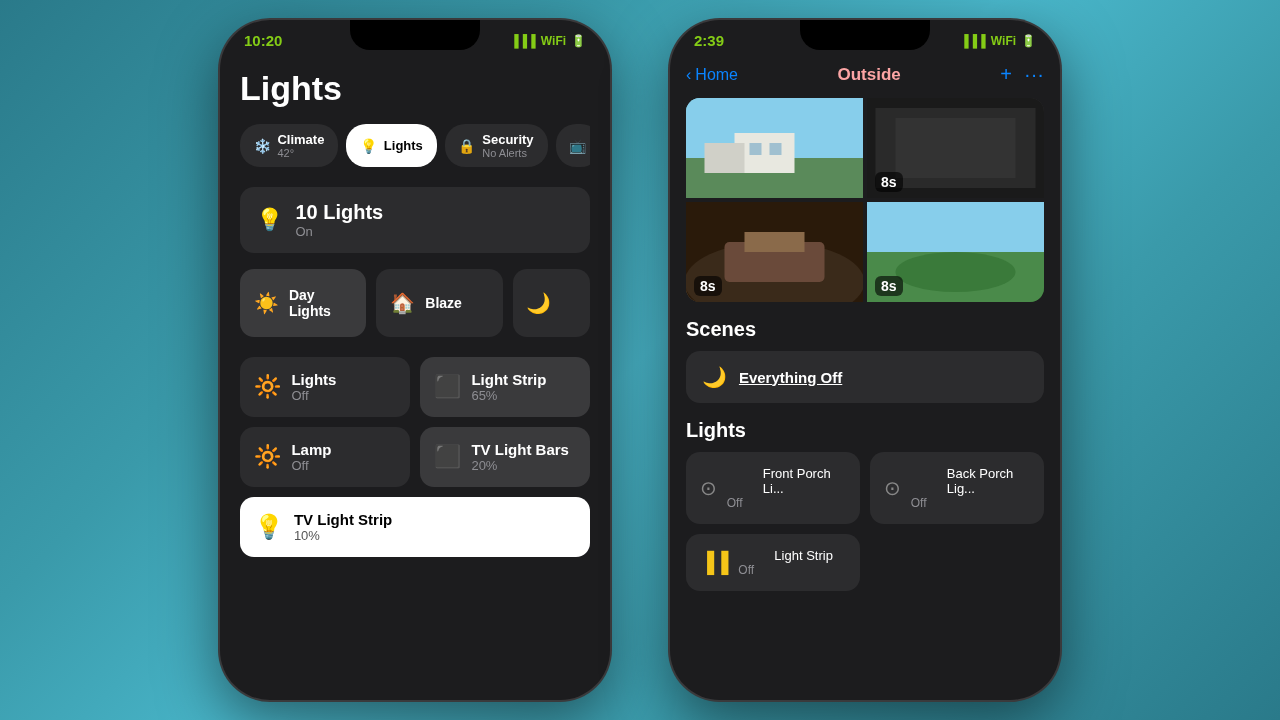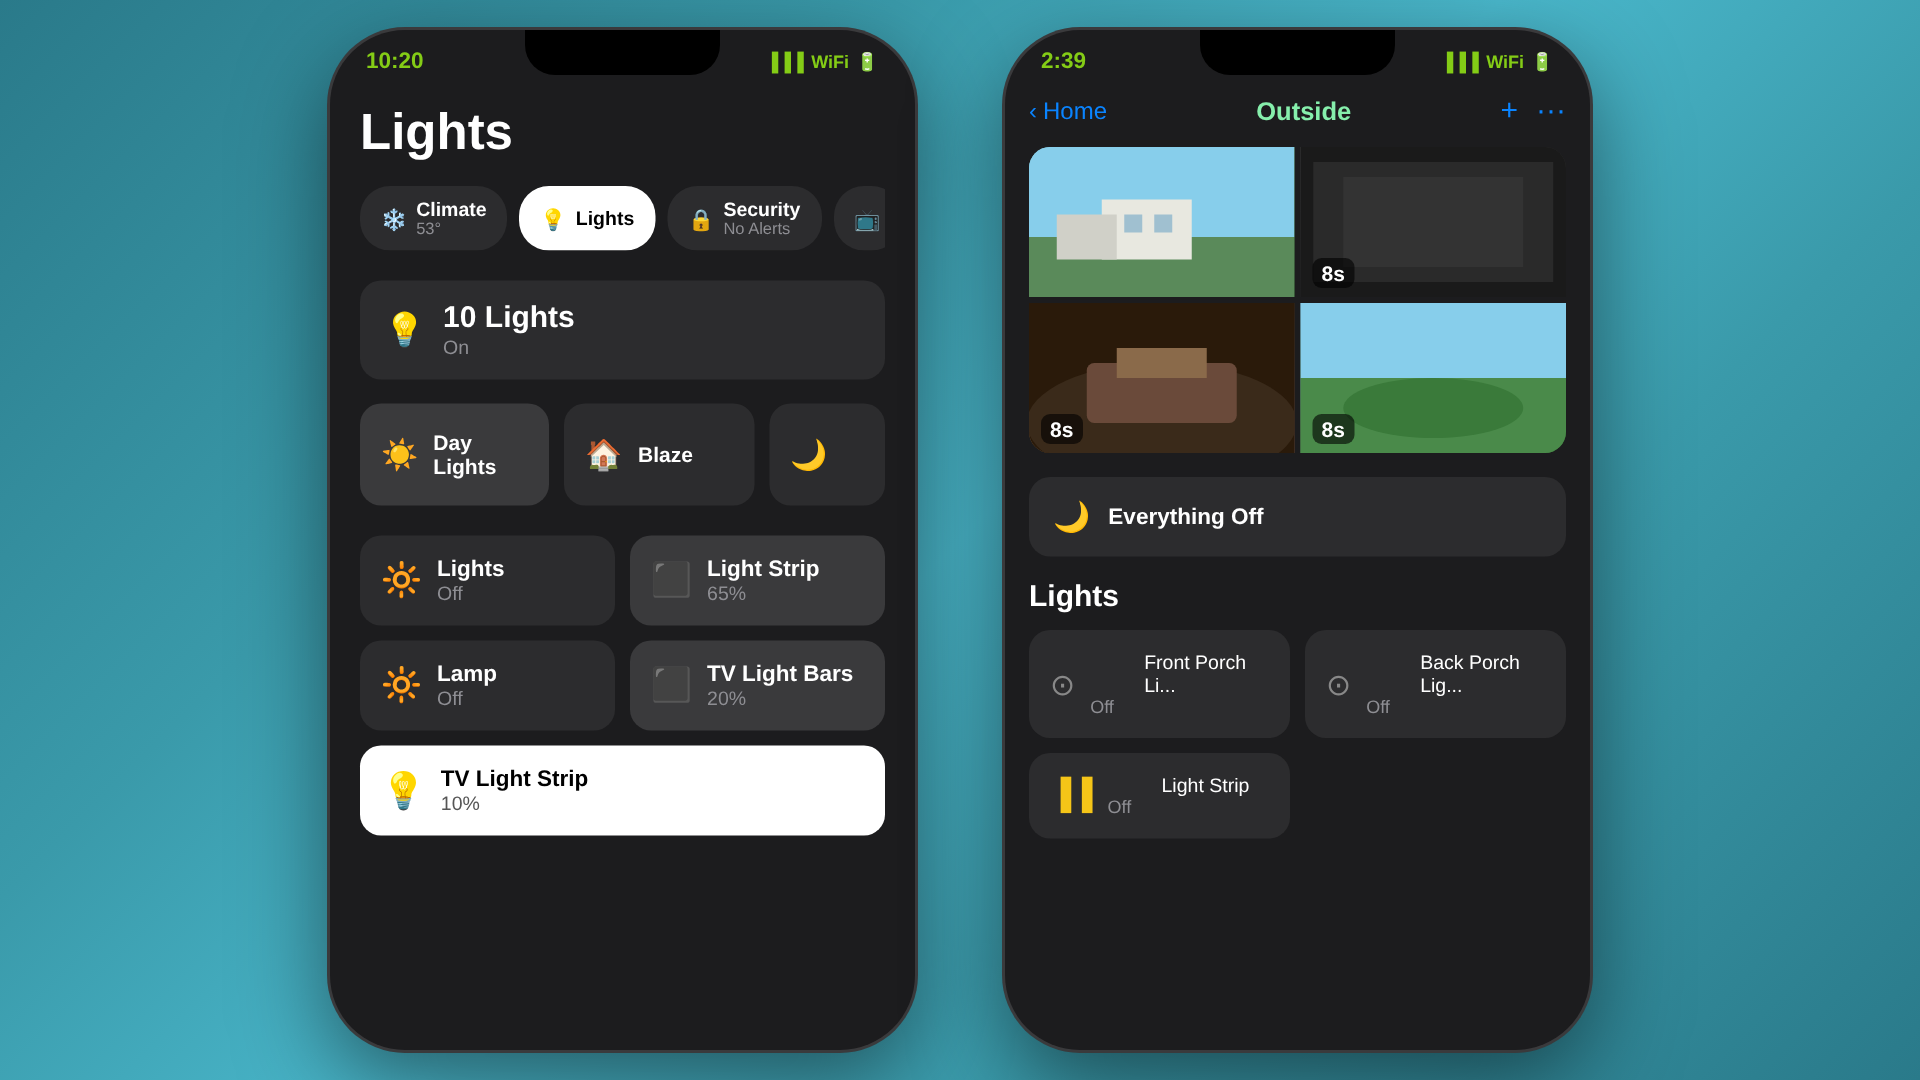--- a/index.html
+++ b/index.html
@@ -214,7 +214,7 @@
     .nav-title {
       font-size: 17px;
       font-weight: 600;
-      color: #86efac;
+      color: #fca5a5;
     }
 
     .nav-actions {

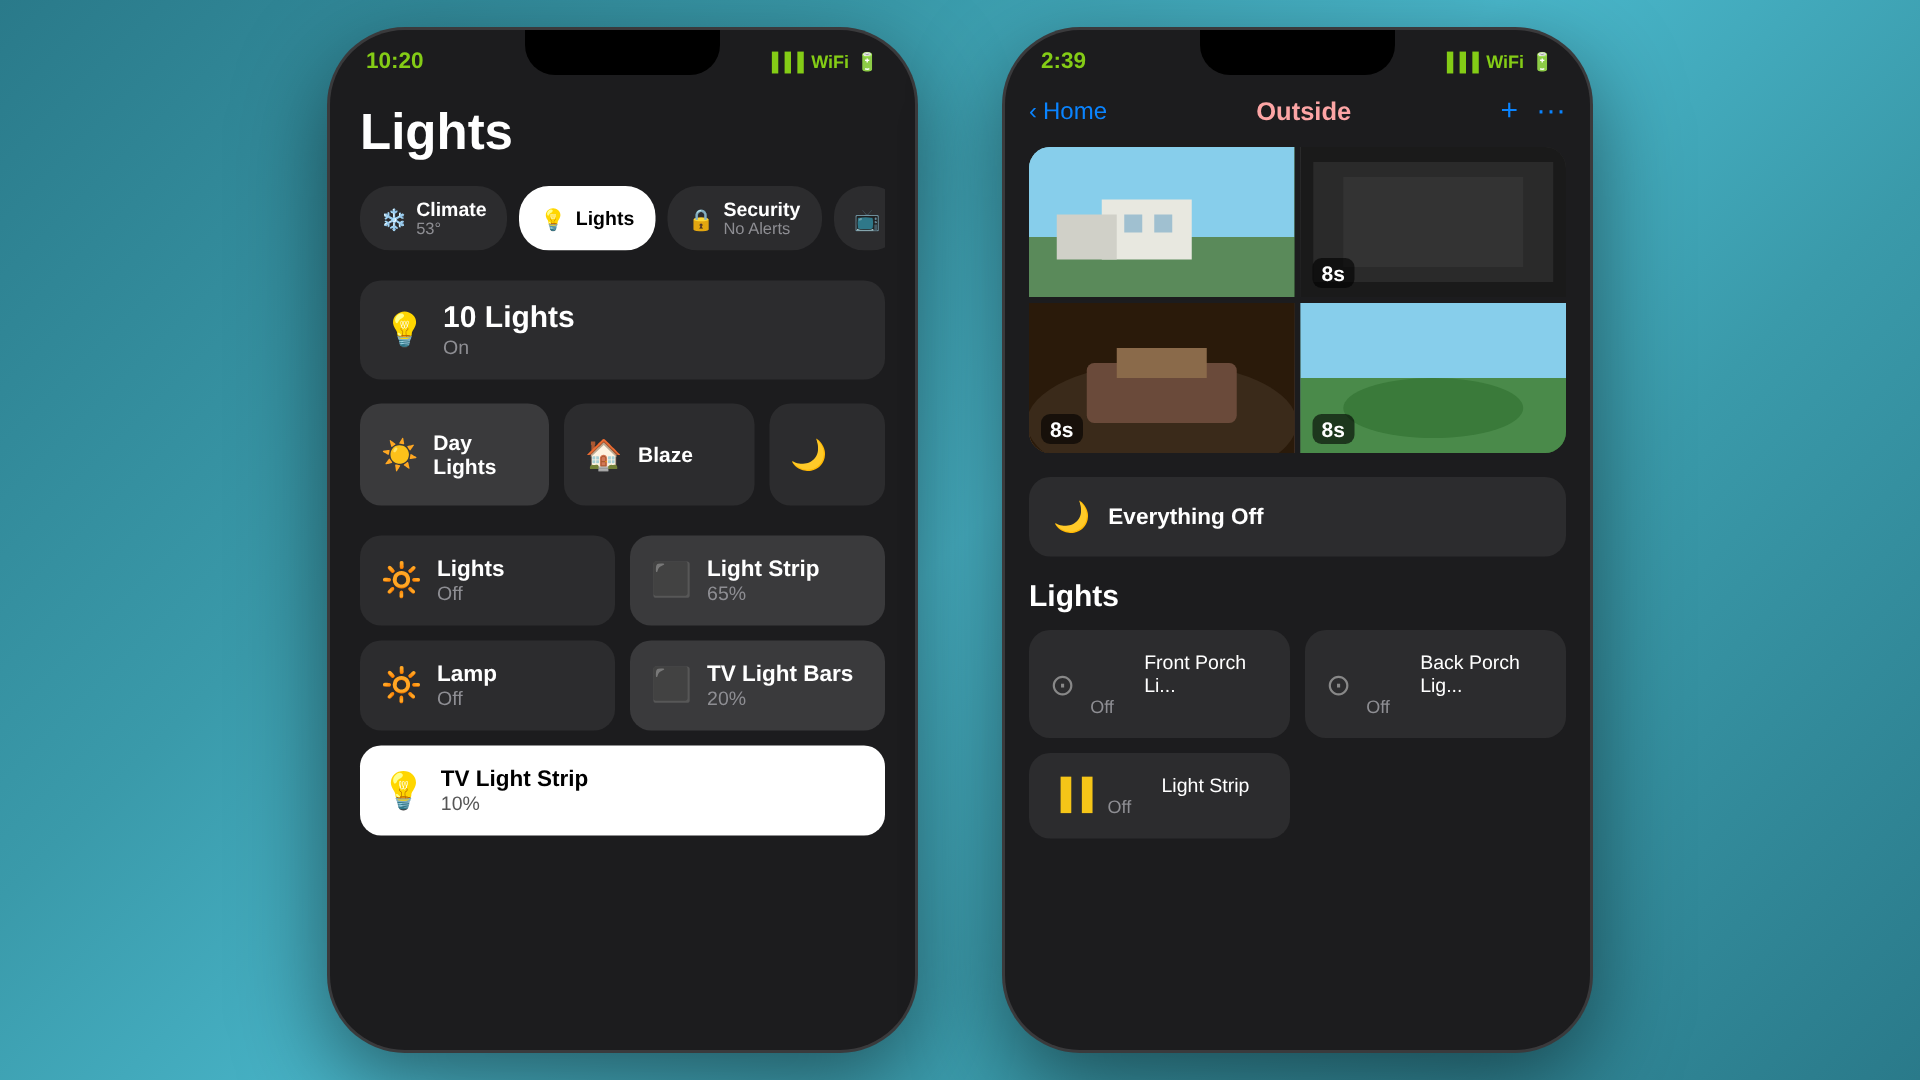--- a/index.html
+++ b/index.html
@@ -330,7 +330,7 @@
         <span class="tab-icon">❄️</span>
         <div>
           <div class="tab-label">Climate</div>
-          <div class="tab-sub">53°</div>
+          <div class="tab-sub">42°</div>
         </div>
       </div>
       <div class="tab-item active">

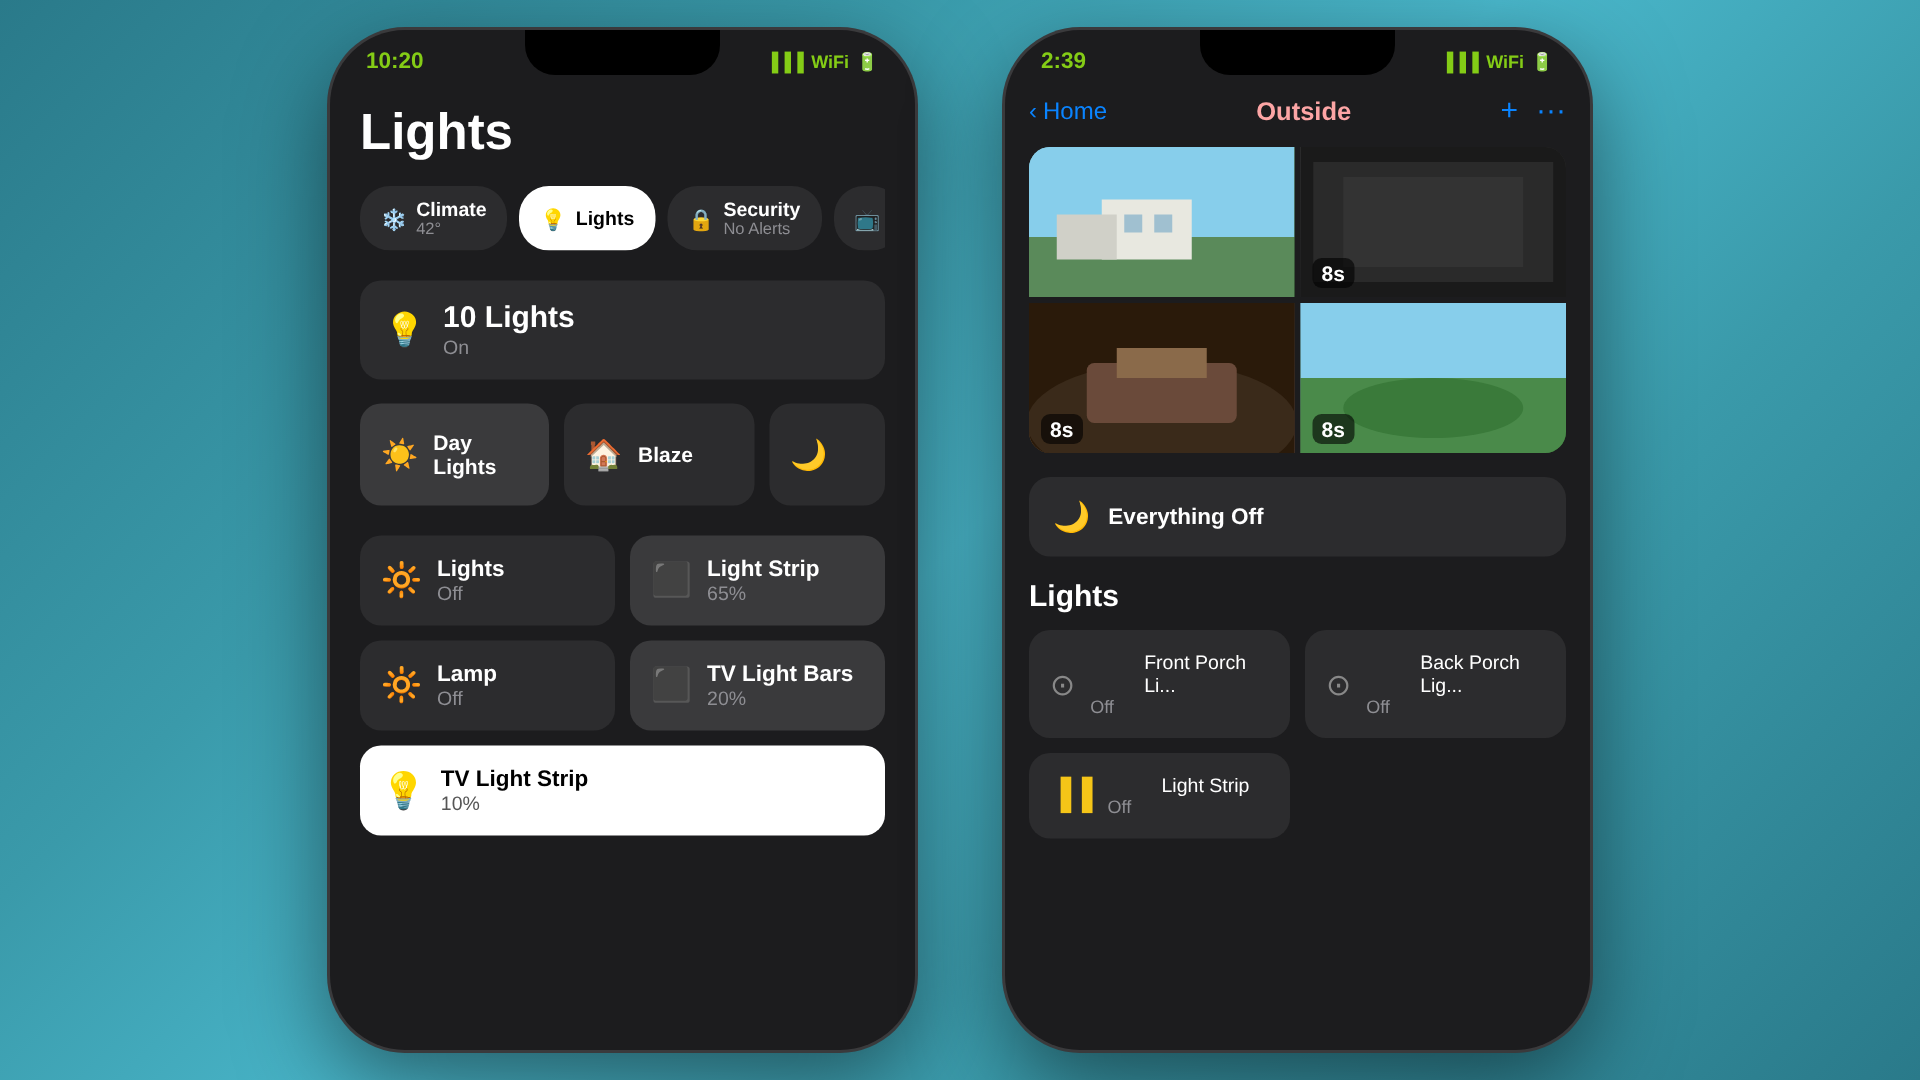--- a/index.html
+++ b/index.html
@@ -491,6 +491,7 @@
     </div>
 
     <div class="scenes-section">
+      <div class="scenes-title">Scenes</div>
       <div class="scene-card">
         <span class="scene-card-icon">🌙</span>
         <span class="scene-card-label">Everything Off</span>

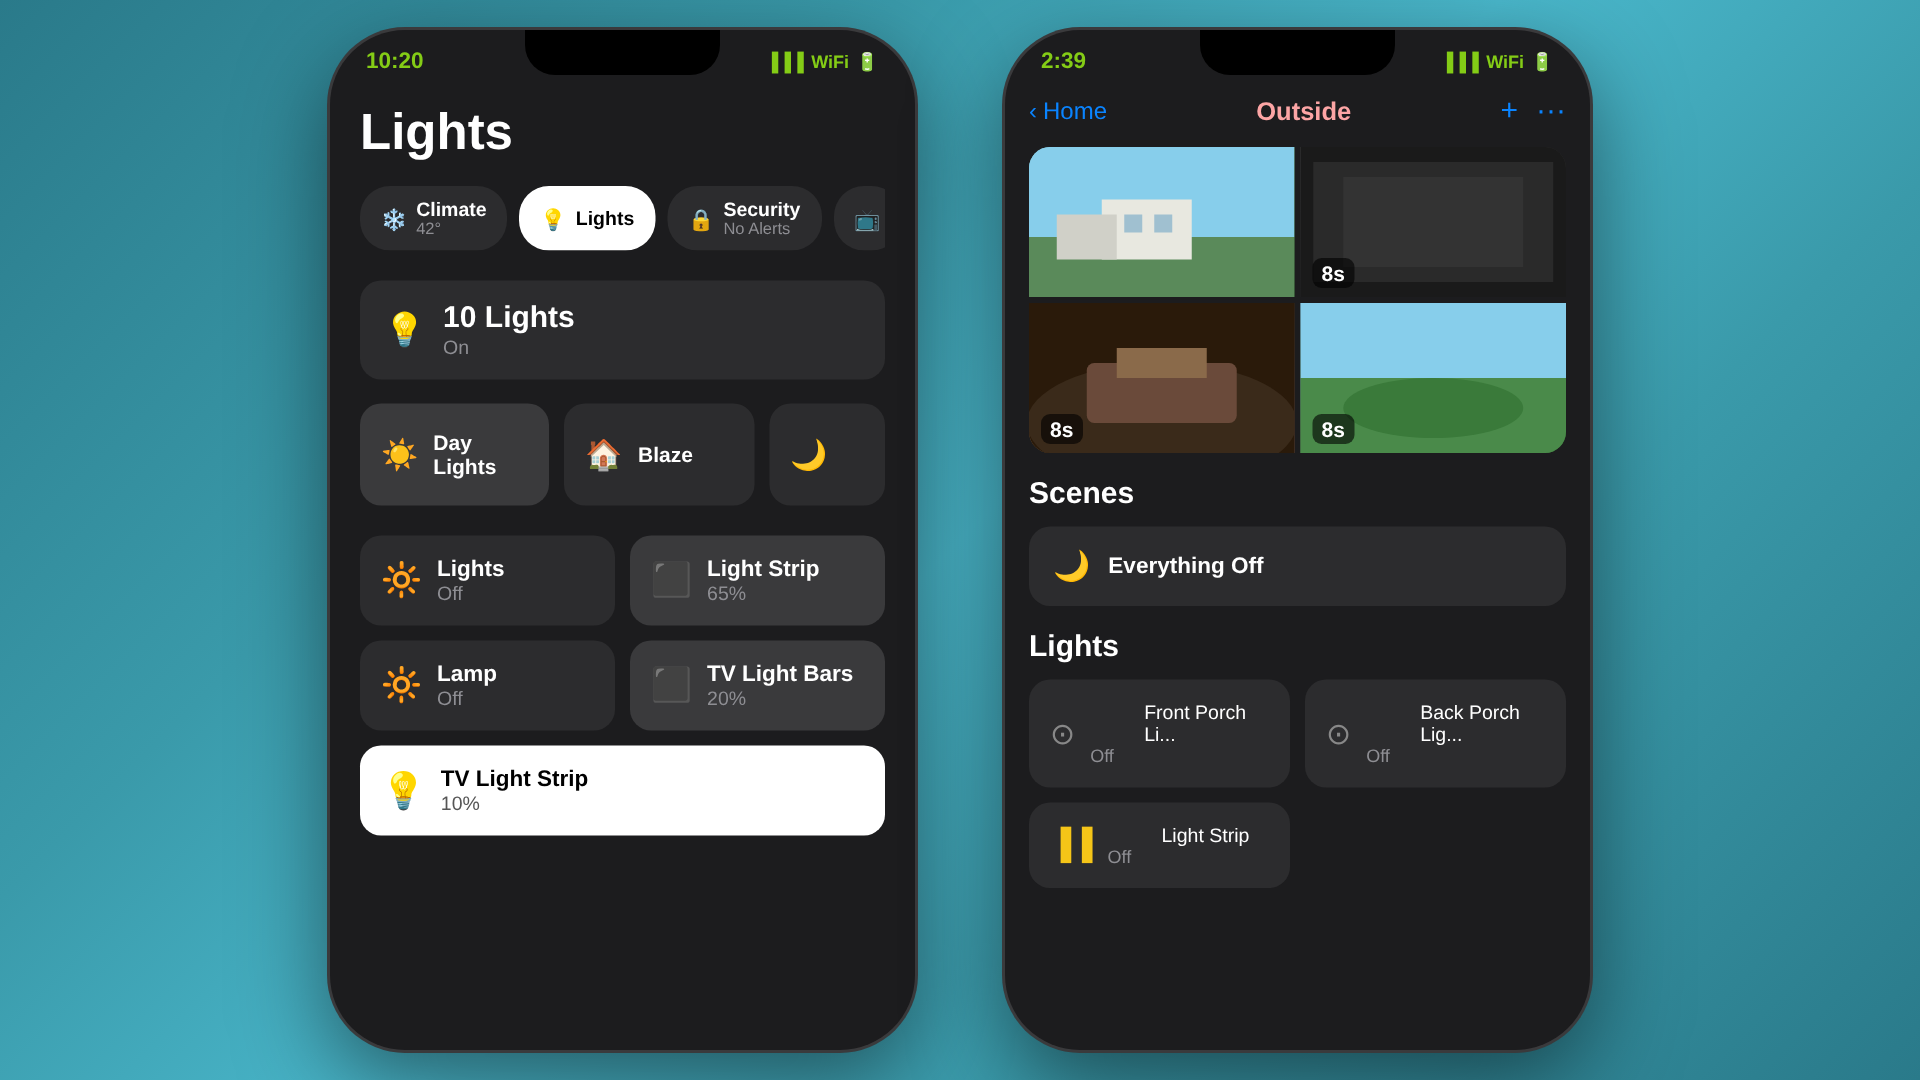--- a/index.html
+++ b/index.html
@@ -282,7 +282,7 @@
     }
 
     .scene-card-icon { font-size: 20px; color: #fff; }
-    .scene-card-label { font-size: 15px; font-weight: 600; color: #fff; }
+    .scene-card-label { font-size: 15px; font-weight: 600; color: #fff; text-decoration: underline; }
 
     
     .lights-section-r { }

